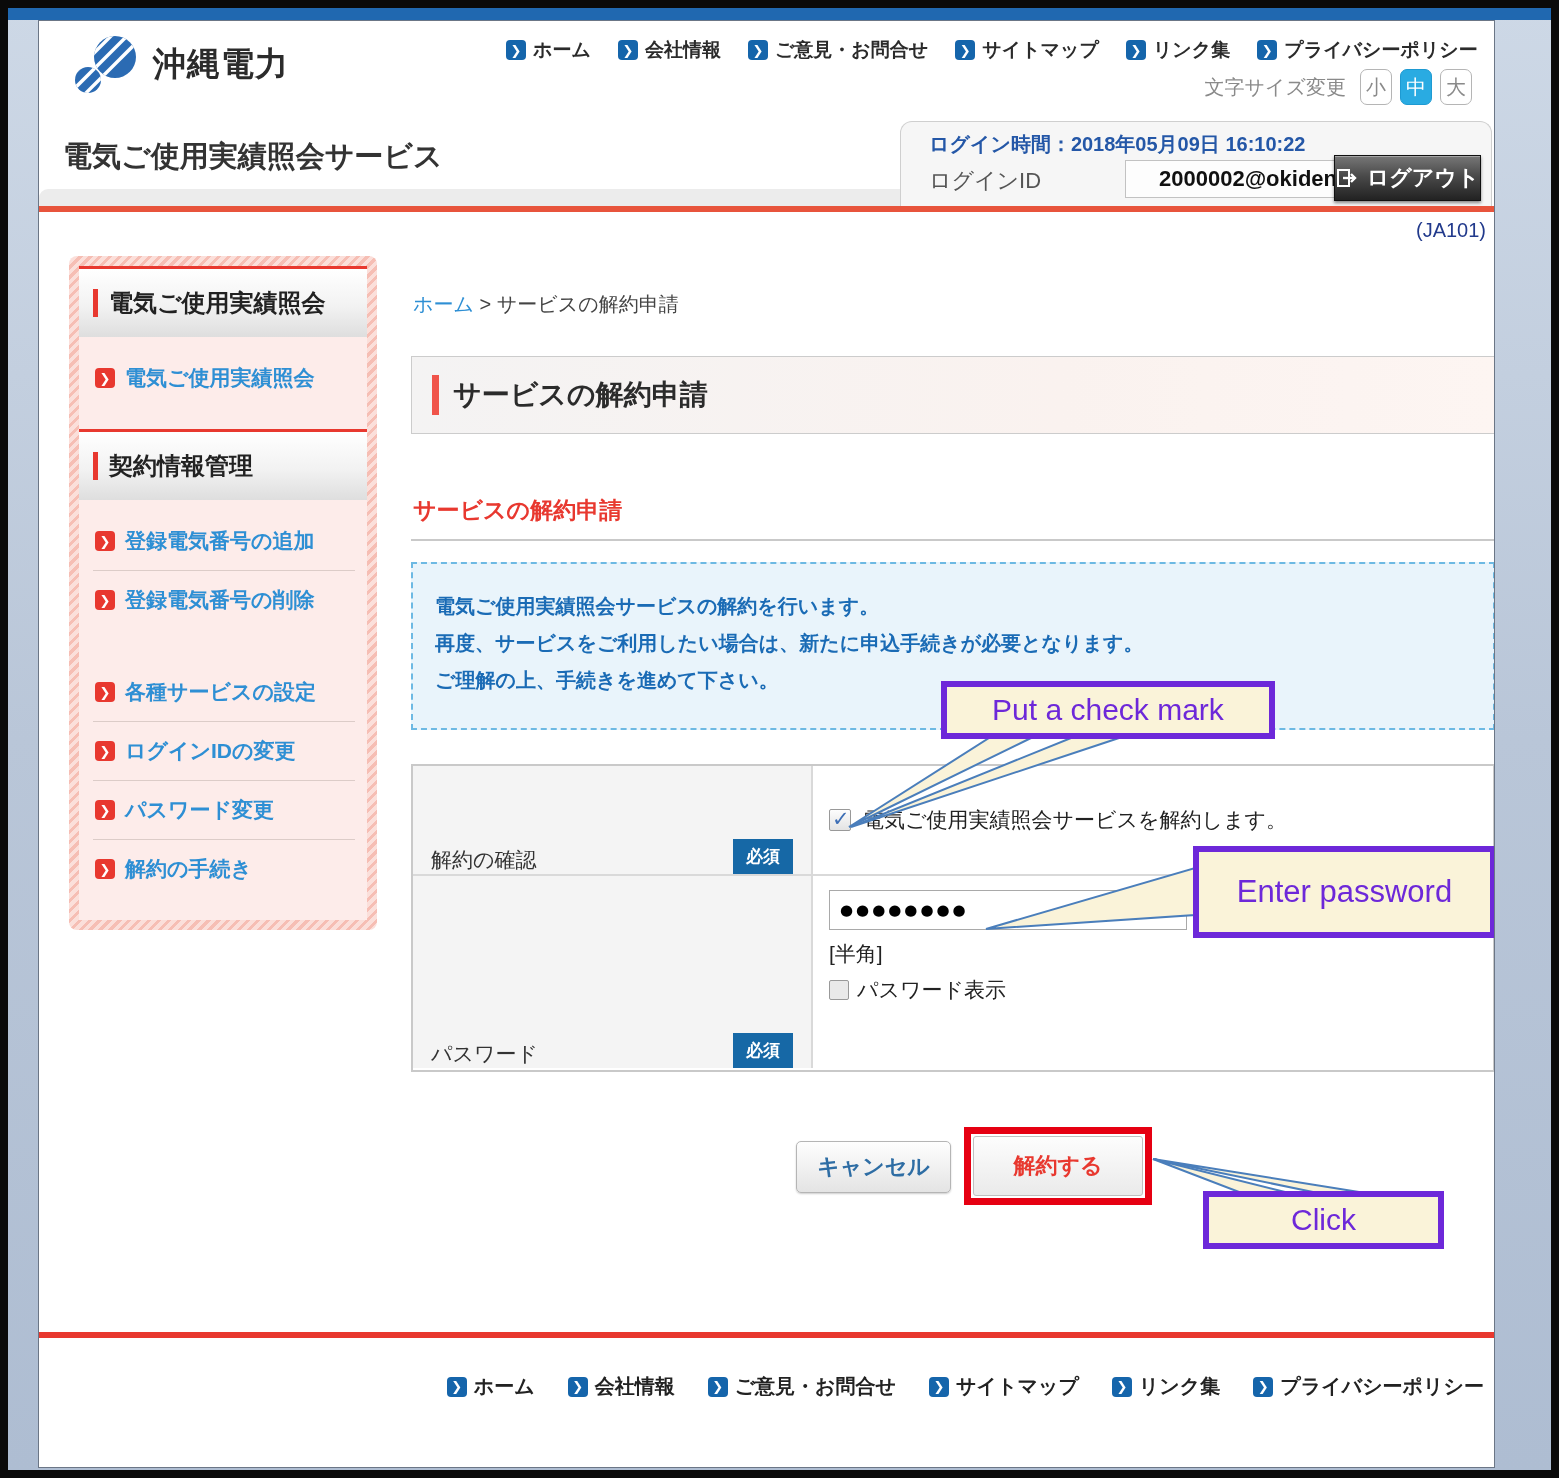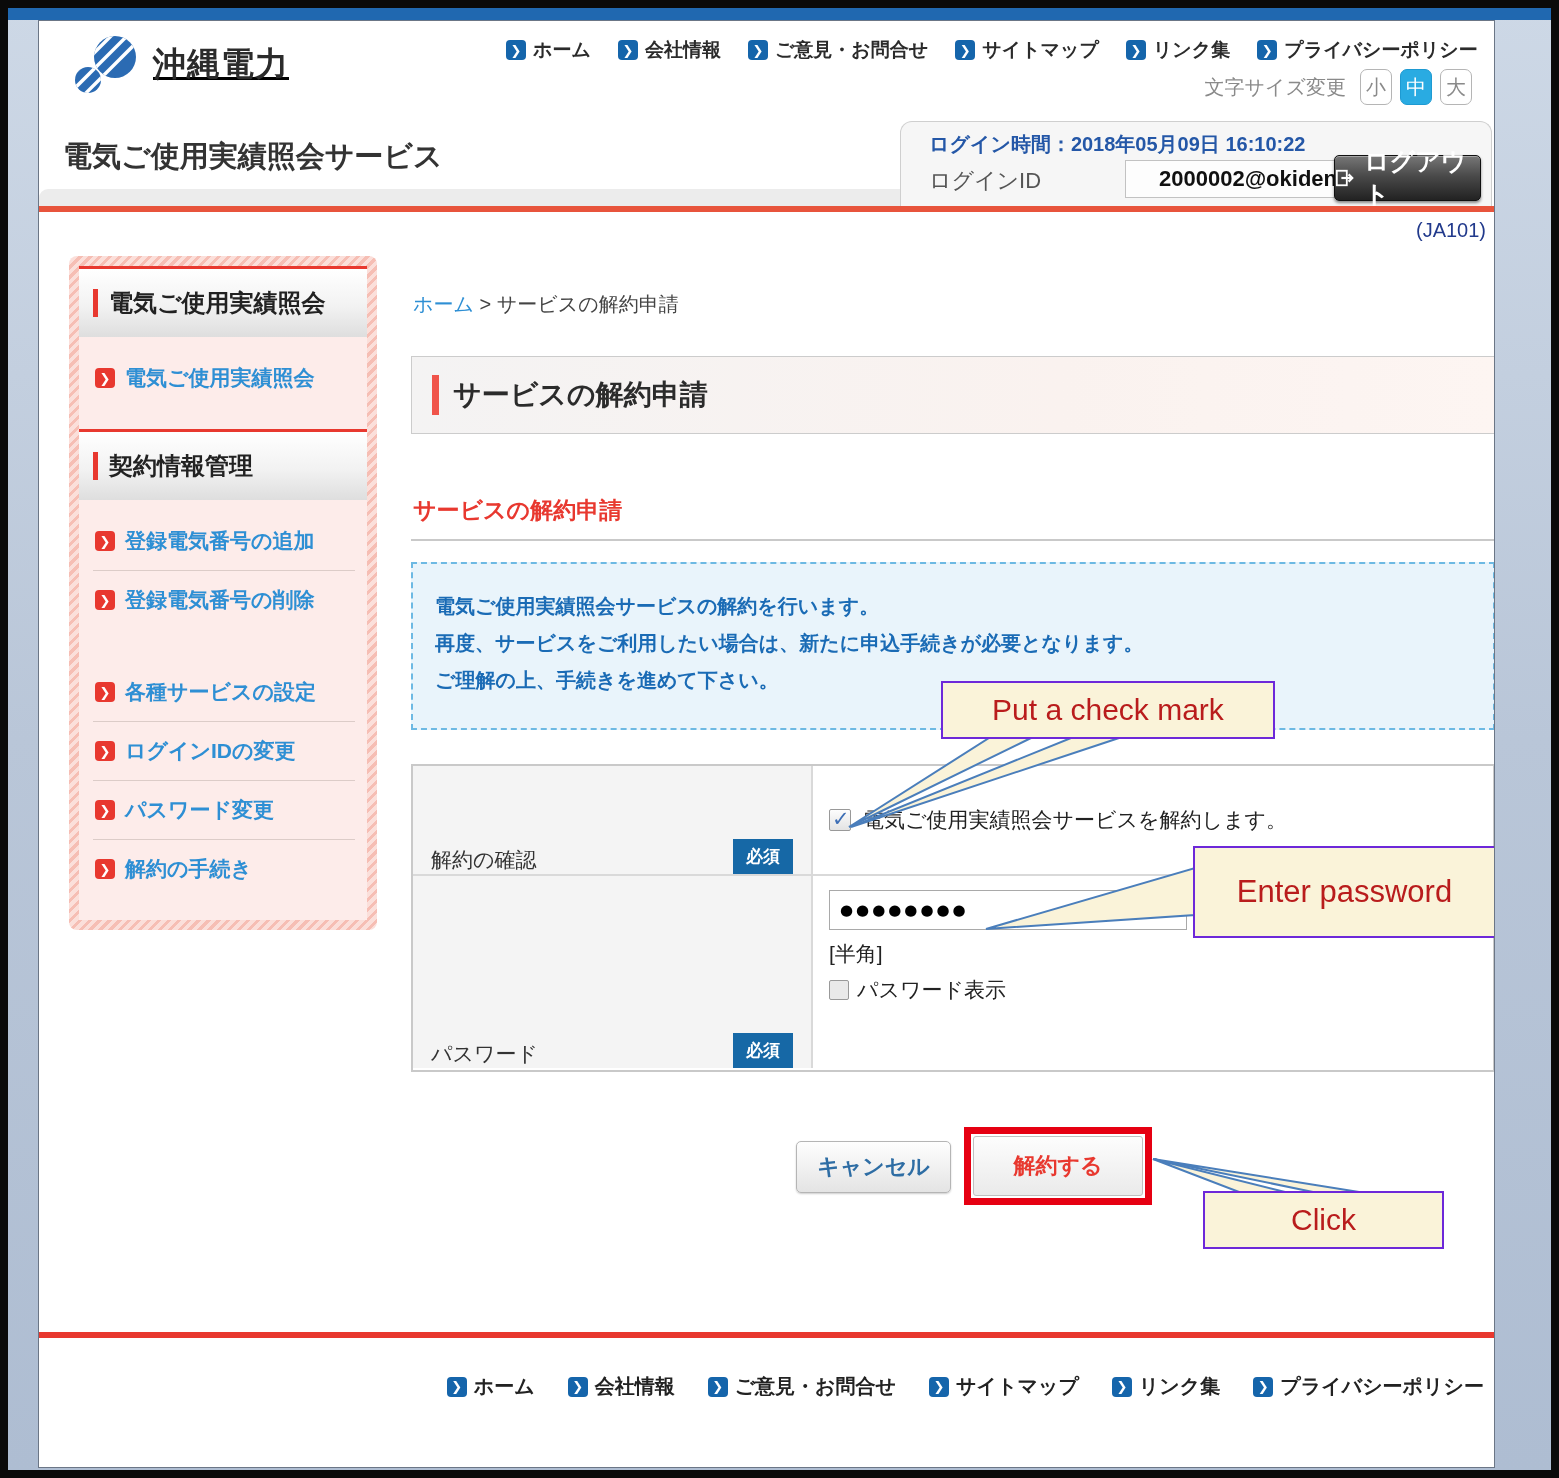--- a/index.html
+++ b/index.html
@@ -13,7 +13,7 @@
     border:1px solid #6b7686; overflow:hidden; }
 
   
-  .logo { position:absolute; top:12px; left:34px; display:flex; align-items:center; gap:14px;text-decoration:underline; }
+  .logo { position:absolute; top:12px; left:34px; display:flex; align-items:center; gap:14px; }
   .logo-text { font-size:33px; font-weight:bold; color:#2b2b2b; letter-spacing:1px; }
 
   .header-nav { position:absolute; top:16px; left:467px; display:flex; gap:27px; }

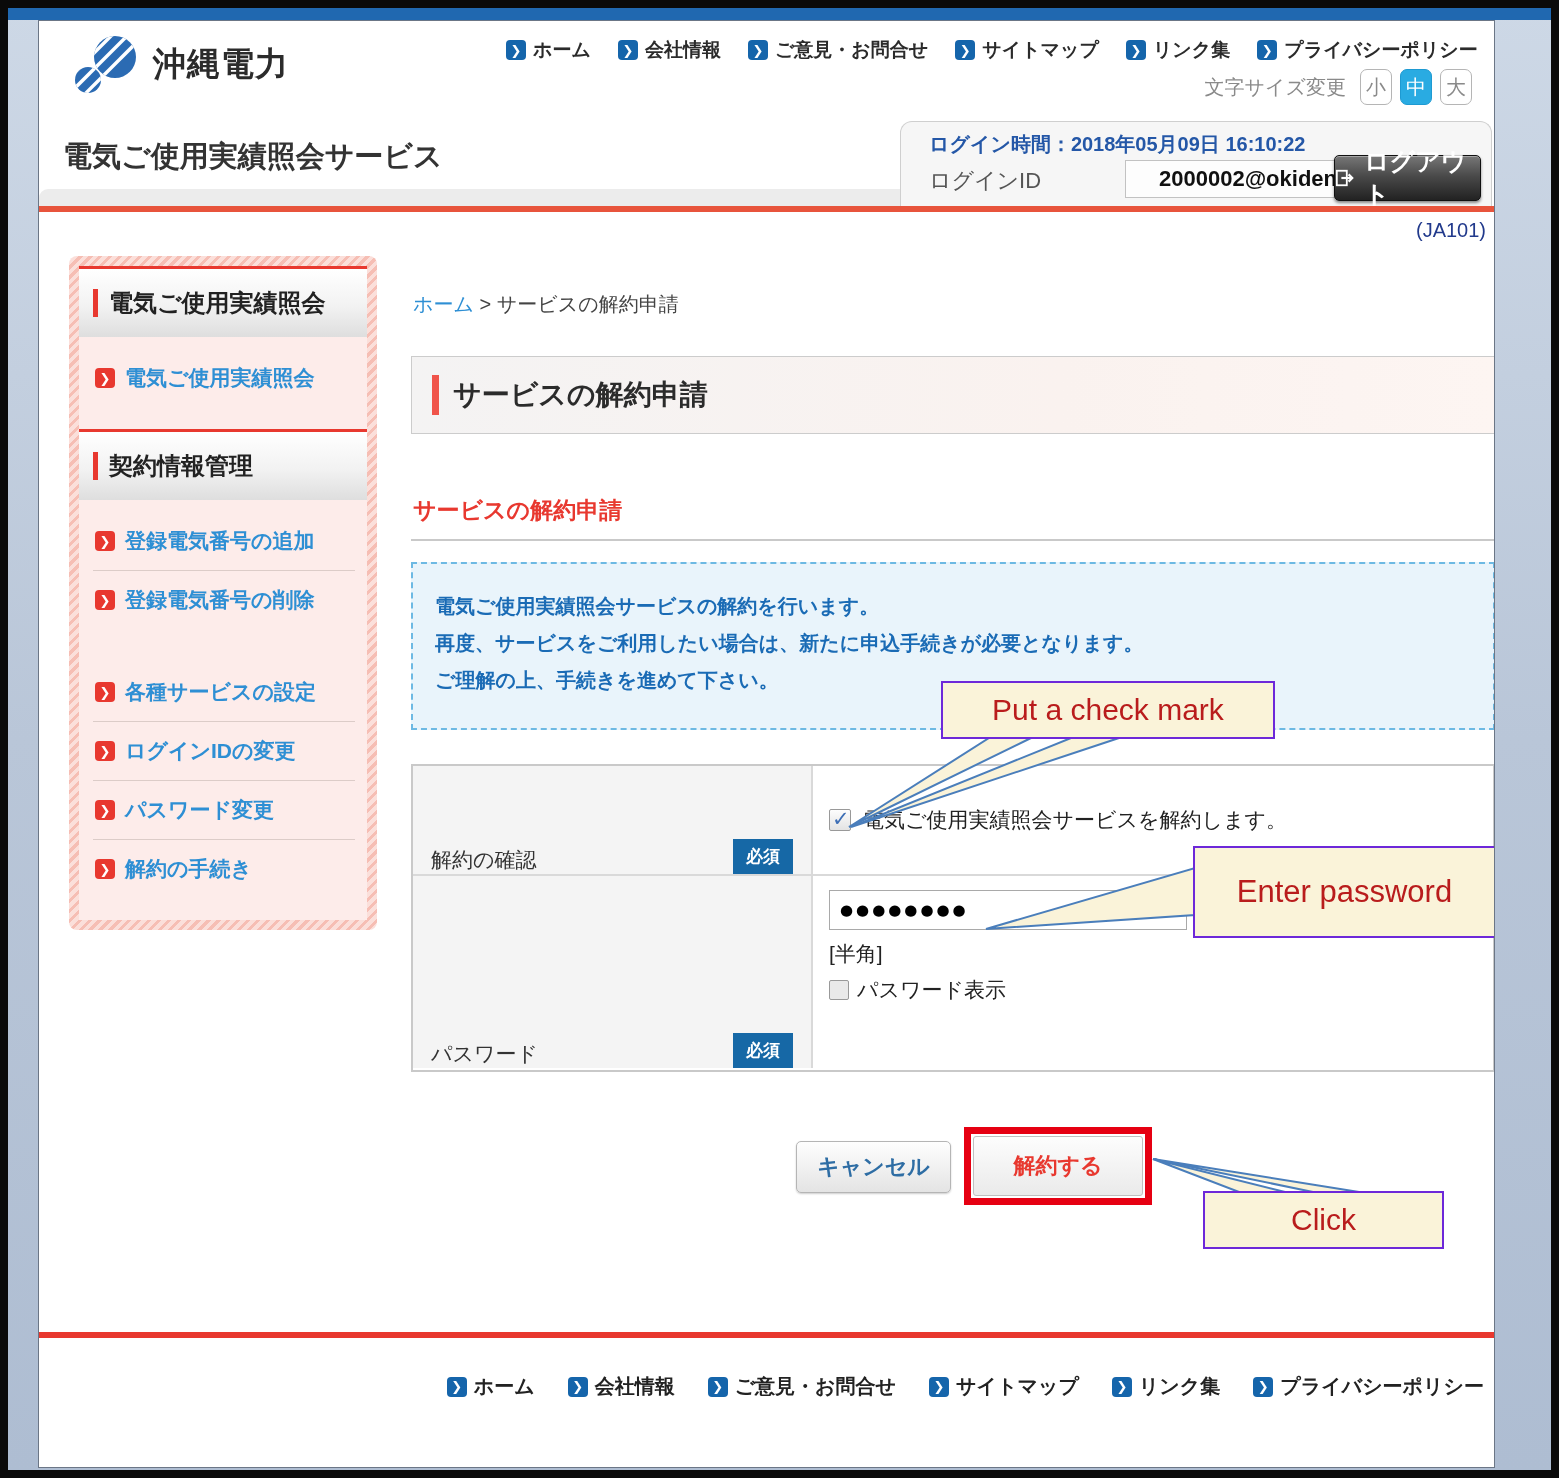--- a/index.html
+++ b/index.html
@@ -43,8 +43,8 @@
     font-size:22px; font-weight:bold; color:#111; }
   .logout-btn { position:absolute; top:33px; right:10px; width:147px; height:46px; cursor:pointer;
     background:linear-gradient(180deg,#777 0%,#4a4a4a 45%,#222 100%); border:1px solid #111;
-    border-radius:5px; box-shadow:0 2px 3px rgba(0,0,0,.45), inset 0 1px 0 rgba(255,255,255,.35);
-    display:flex; align-items:center; justify-content:center; gap:9px; color:#fff; font-size:25px; font-weight:bold; }
+    border-radius:0; box-shadow:0 2px 3px rgba(0,0,0,.45), inset 0 1px 0 rgba(255,255,255,.35);
+    display:flex; align-items:center; justify-content:center; gap:9px; color:#fff; font-size:22px; font-weight:bold; }
 
   .divider-orange { position:absolute; top:185px; left:0; right:0; height:6px; background:#e8543c; }
   .page-code { position:absolute; top:198px; right:8px; font-size:20px; color:#223a8c; }

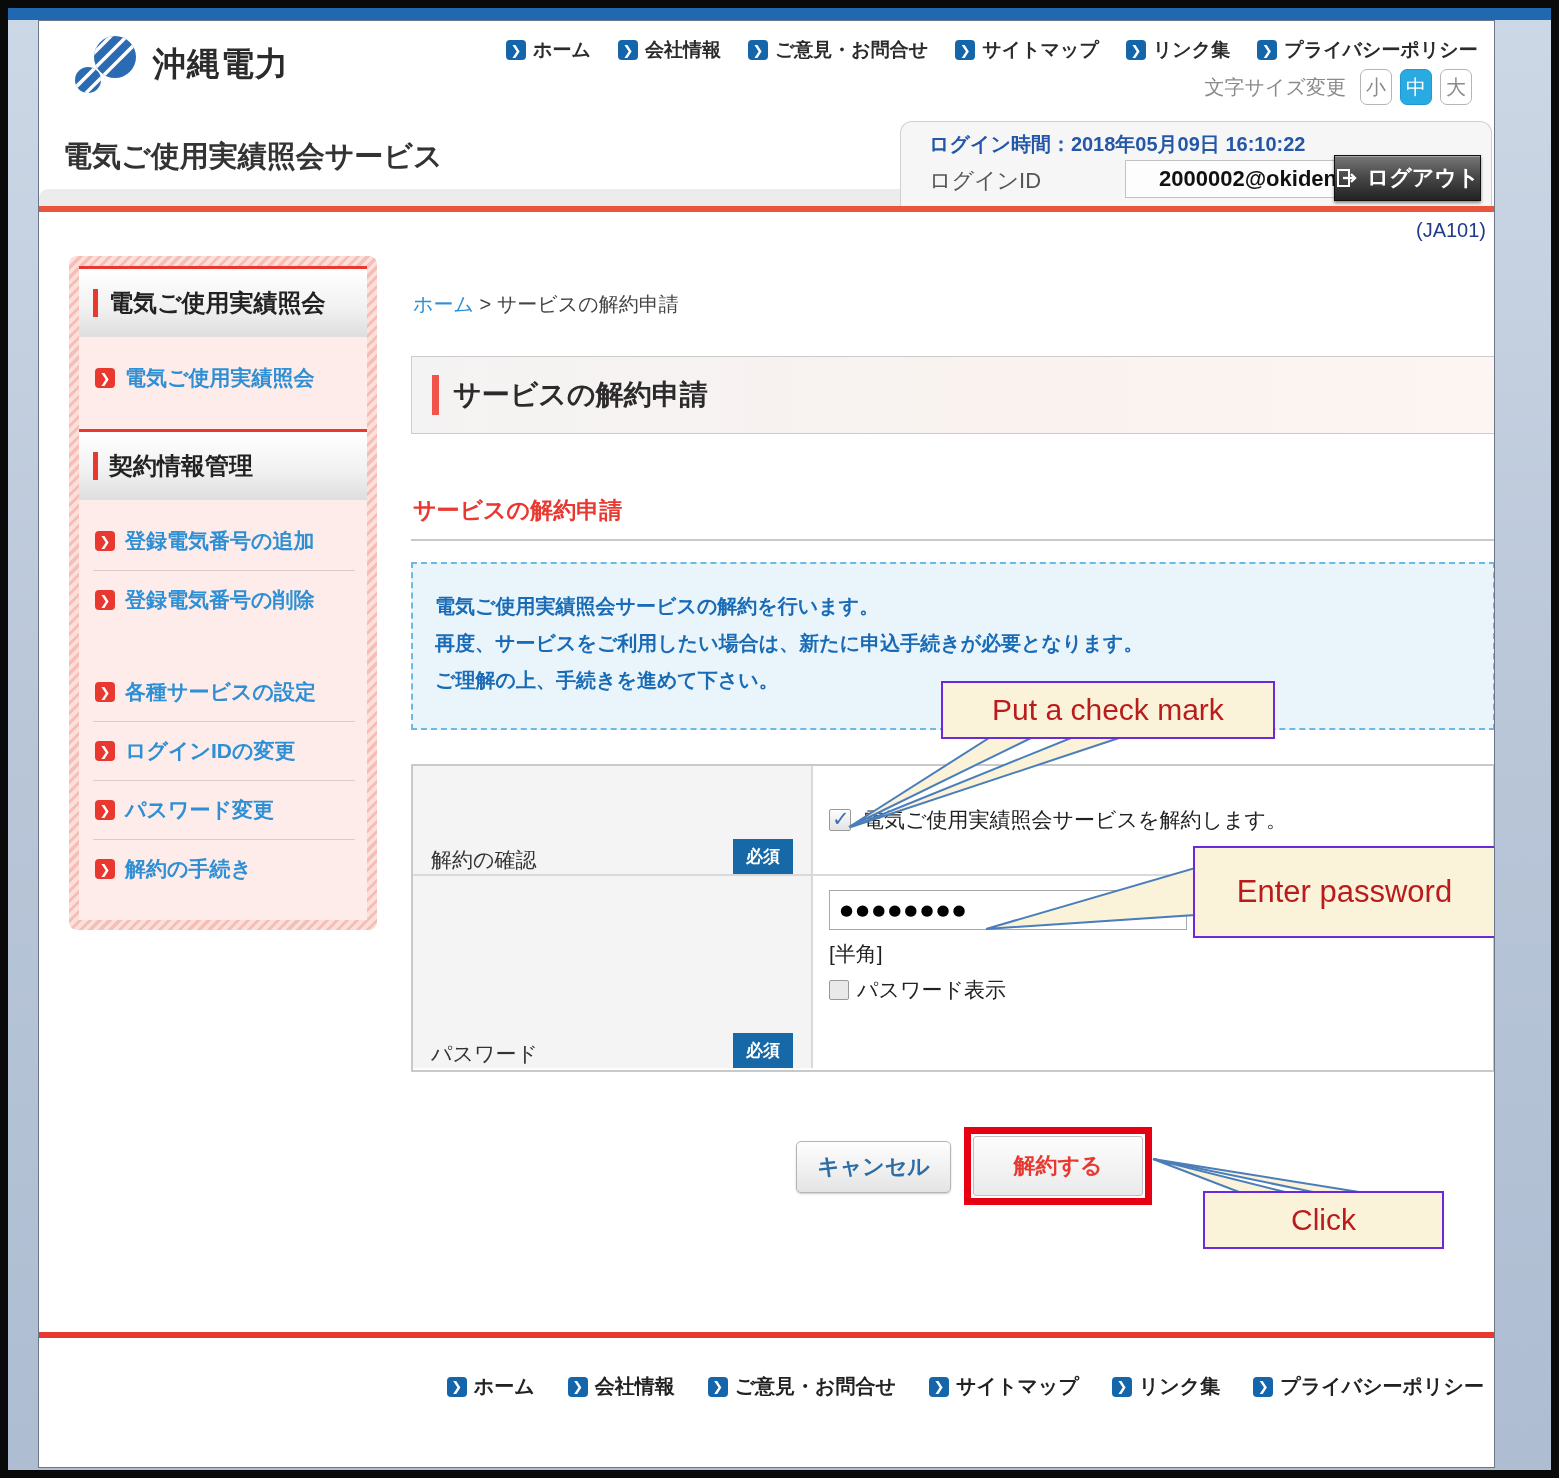--- a/index.html
+++ b/index.html
@@ -113,8 +113,8 @@
     display:flex; align-items:center; justify-content:center; font-size:22px; font-weight:bold; color:#e8382f; }
 
   
-  .callout { position:absolute; background:#faf3d9; border:2px solid #6d28d9; display:flex;
-    align-items:center; justify-content:center; color:#b91c1c; font-size:30px; z-index:5; }
+  .callout { position:absolute; background:#faf3d9; border:6px solid #6d28d9; display:flex;
+    align-items:center; justify-content:center; color:#6d28d9; font-size:30px; z-index:5; }
   .co-check { top:660px; left:902px; width:334px; height:58px; }
   .co-pass  { top:825px; left:1154px; width:303px; height:92px; font-size:31px; }
   .co-click { top:1170px; left:1164px; width:241px; height:58px; }

